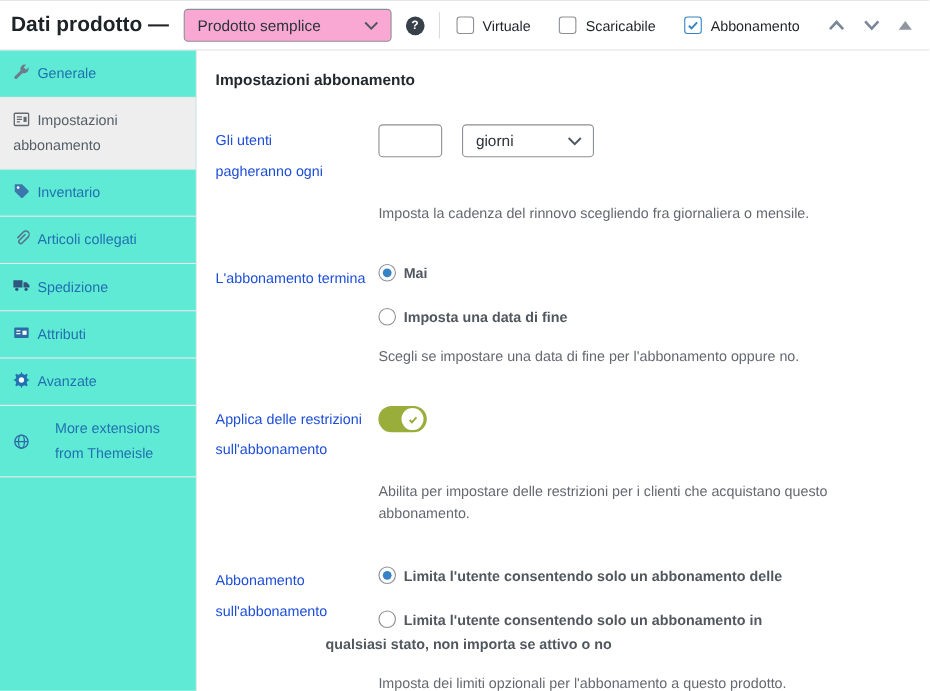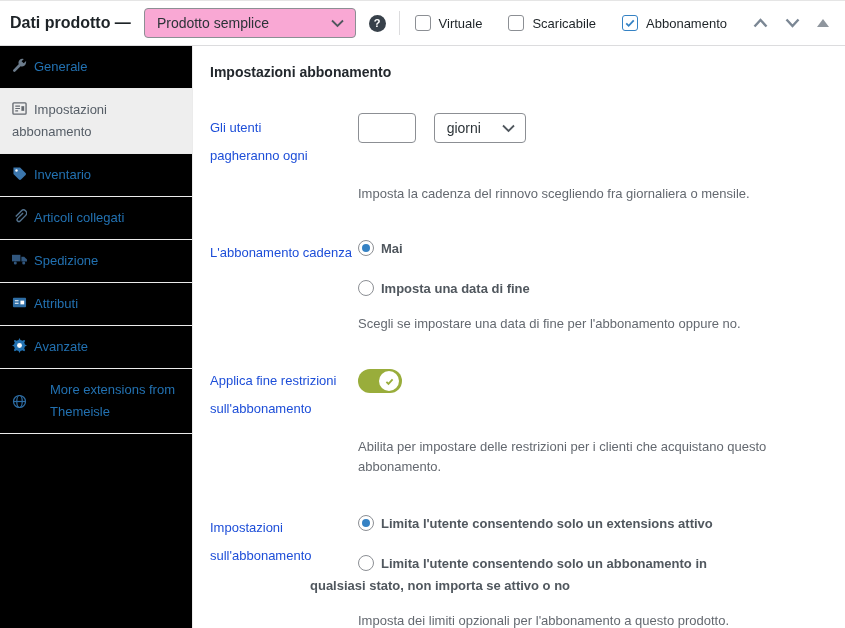--- a/index.html
+++ b/index.html
@@ -13,7 +13,7 @@
   
   .topbar { height:45px; display:flex; align-items:center; padding:0 10px 0 10px;
     border-bottom:1px solid #dcdcde; background:#fff; }
-  .tb-title { font-weight:bold; font-size:16px; color:#1d2327; margin-right:13px; white-space:nowrap; }
+  .tb-title { font-weight:bold; font-size:19px; color:#1d2327; margin-right:13px; white-space:nowrap; }
   .type-select { width:215px; height:30px; border:1px solid #8c8f94; border-radius:4px;
     background:#f9a8d4; display:flex; align-items:center; justify-content:space-between;
     padding:0 11px 0 12px; font-size:14px; color:#2c3338; cursor:pointer; margin-right:13px; }

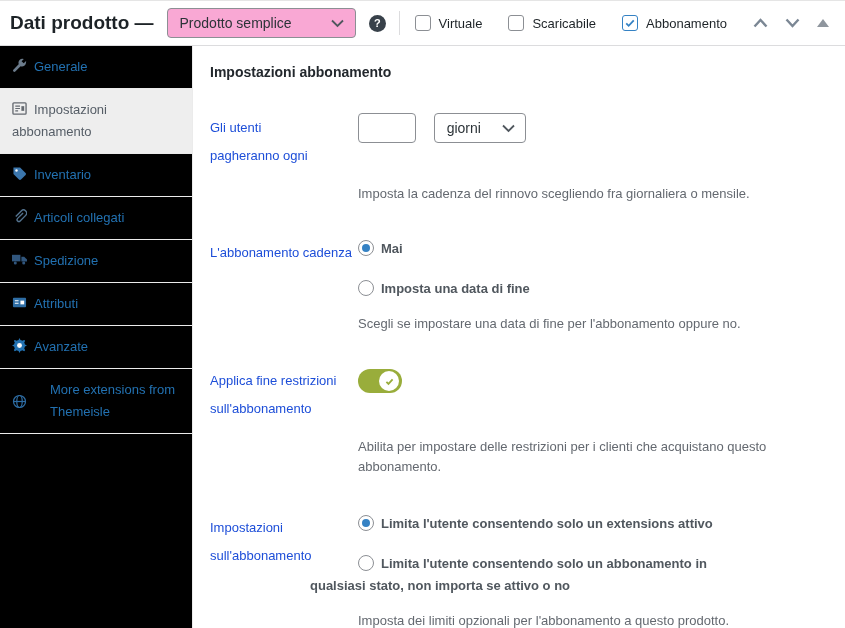--- a/index.html
+++ b/index.html
@@ -37,7 +37,7 @@
   .main { display:flex; height:583px; }
 
   
-  .sidebar { width:193px; flex:none; background:#000000; border-right:1px solid #ebebeb; }
+  .sidebar { width:179px; flex:none; background:#5eead4; border-right:1px solid #ebebeb; }
   .tabs { list-style:none; margin:0; padding:0; }
   .tab { padding:10px 8px 10px 12px; border-bottom:1px solid #ebebeb; color:#2271b1;
     line-height:22px; cursor:pointer; }

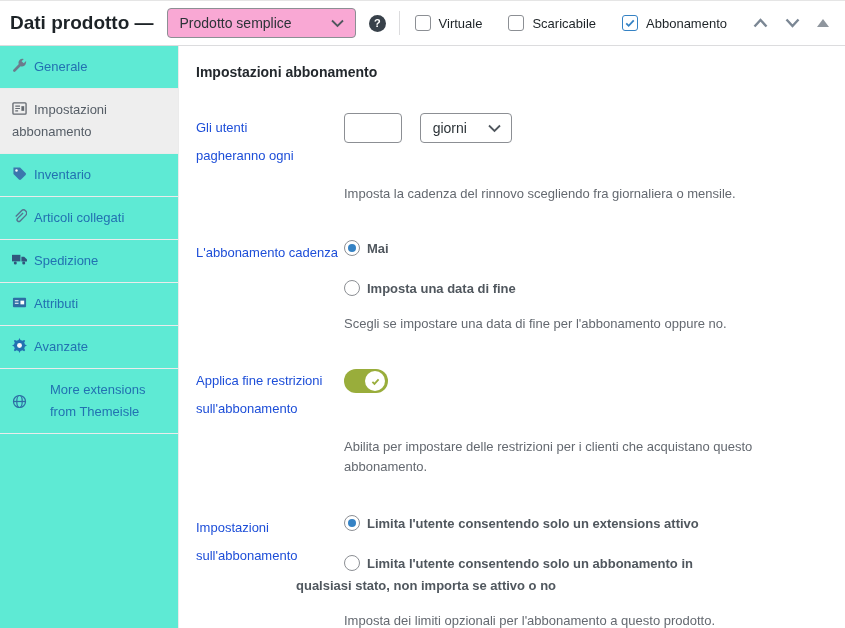--- a/index.html
+++ b/index.html
@@ -62,7 +62,7 @@
 
   .qty-input { width:58px; height:30px; border:1px solid #8c8f94; border-radius:4px;
     background:#fff; margin-right:14px; padding:0 8px; font-family:inherit; font-size:14px; color:#2c3338; }
-  .unit-select { display:inline-flex; width:92px; height:30px; border:1px solid #8c8f94;
+  .unit-select { display:inline-flex; width:120px; height:30px; border:1px solid #8c8f94;
     border-radius:4px; background:#fff; align-items:center; justify-content:space-between;
     padding:0 10px 0 12px; font-size:14px; color:#2c3338; cursor:pointer; vertical-align:top; }
 

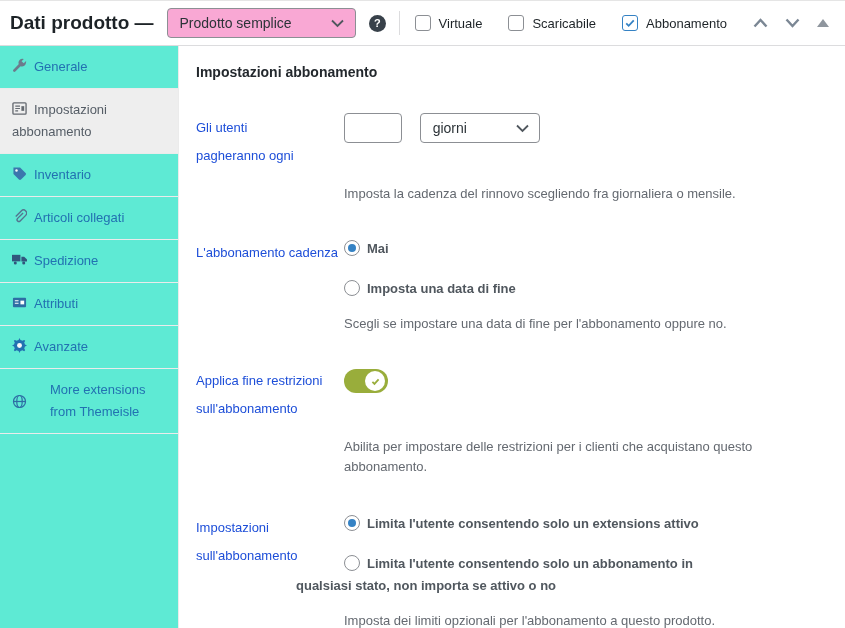--- a/index.html
+++ b/index.html
@@ -239,7 +239,7 @@
 
       <div class="frow r2">
         <div class="flabel">
-          <span class="inner">L'abbonamento cadenza</span>
+          <span class="inner">L'abbonamento termina</span>
         </div>
         <div class="fctl">
           <div class="radio-row">

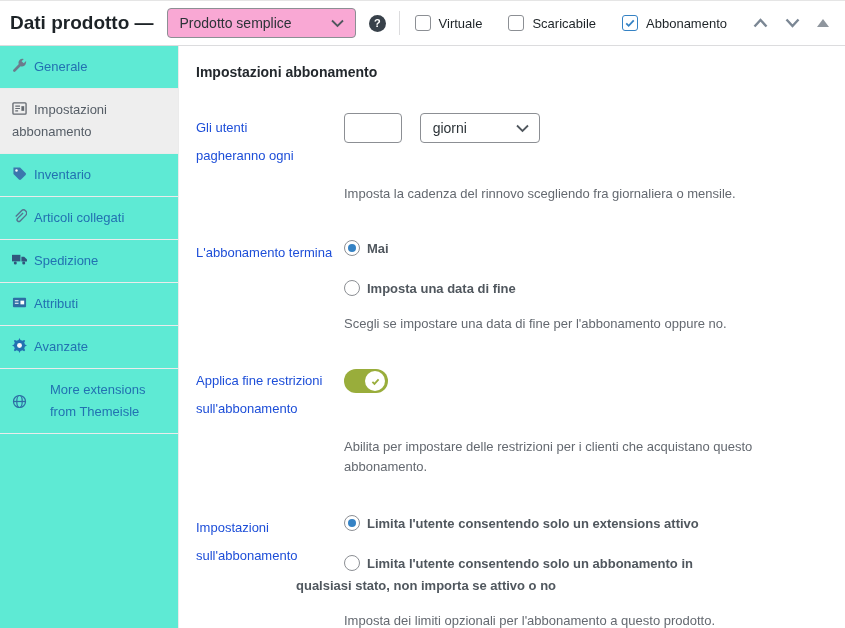--- a/index.html
+++ b/index.html
@@ -256,7 +256,7 @@
 
       <div class="frow r3">
         <div class="flabel">
-          <span class="inner">Applica fine restrizioni sull'abbonamento</span>
+          <span class="inner">Applica delle restrizioni sull'abbonamento</span>
         </div>
         <div class="fctl">
           <div class="toggle checked">

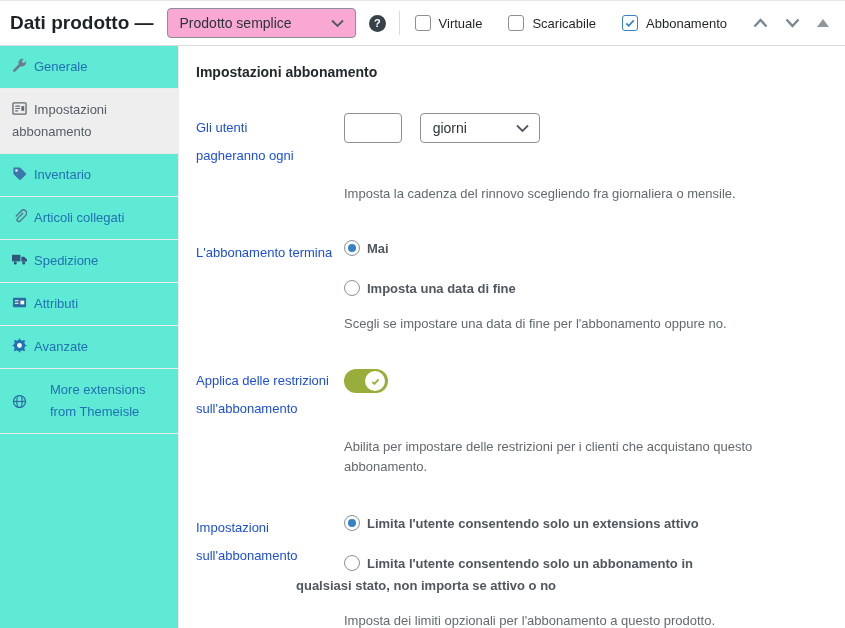--- a/index.html
+++ b/index.html
@@ -272,7 +272,7 @@
 
       <div class="frow r4">
         <div class="flabel">
-          <span class="inner">Impostazioni sull'abbonamento</span>
+          <span class="inner">Abbonamento sull'abbonamento</span>
         </div>
         <div class="fctl">
           <div class="radio-row">

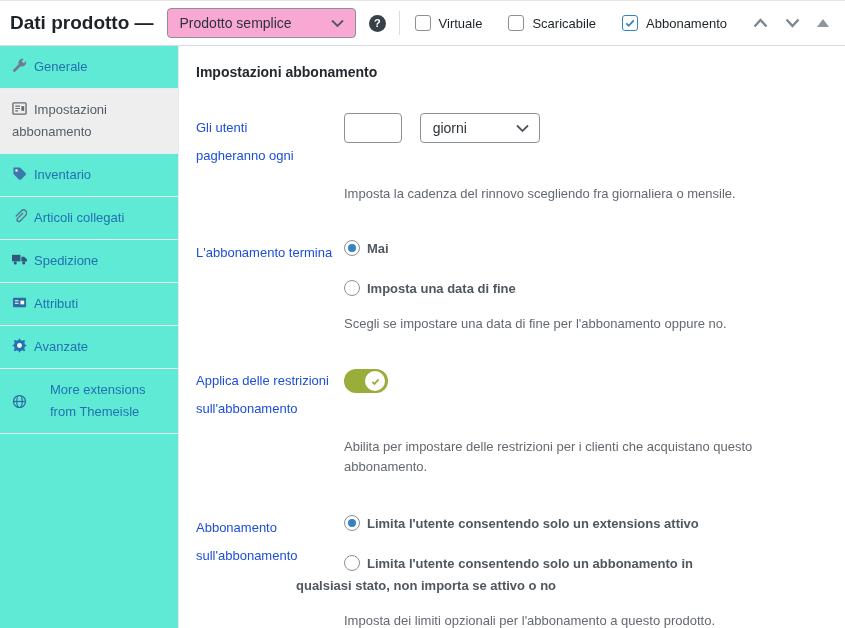--- a/index.html
+++ b/index.html
@@ -277,7 +277,7 @@
         <div class="fctl">
           <div class="radio-row">
             <span class="radio checked"></span>
-            <span class="radio-label">Limita l'utente consentendo solo un extensions attivo</span>
+            <span class="radio-label">Limita l'utente consentendo solo un abbonamento delle</span>
           </div>
           <div class="radio-row">
             <span class="radio"></span>

